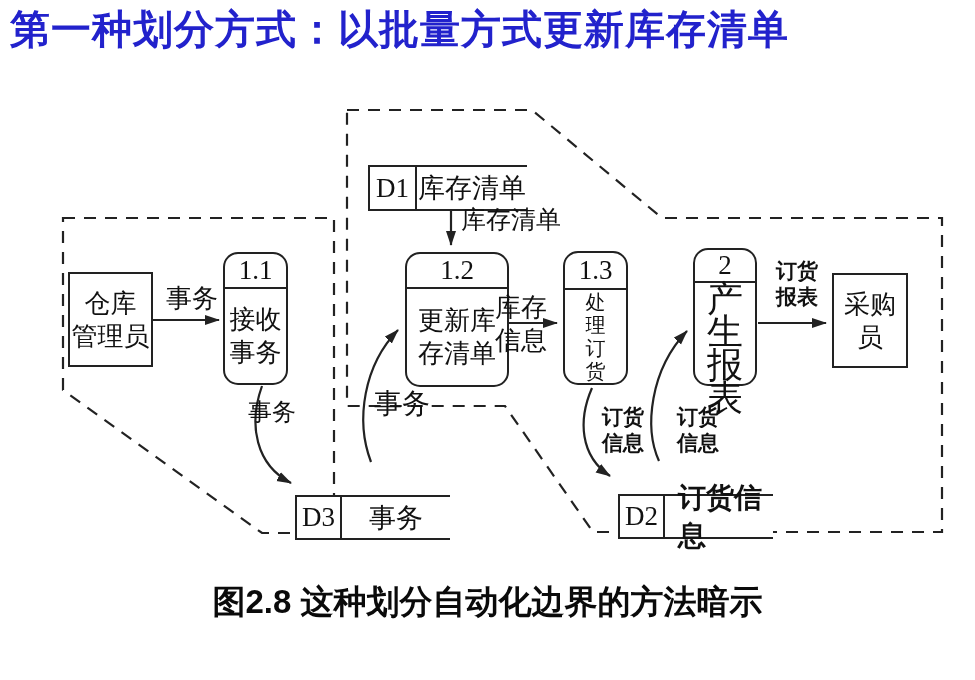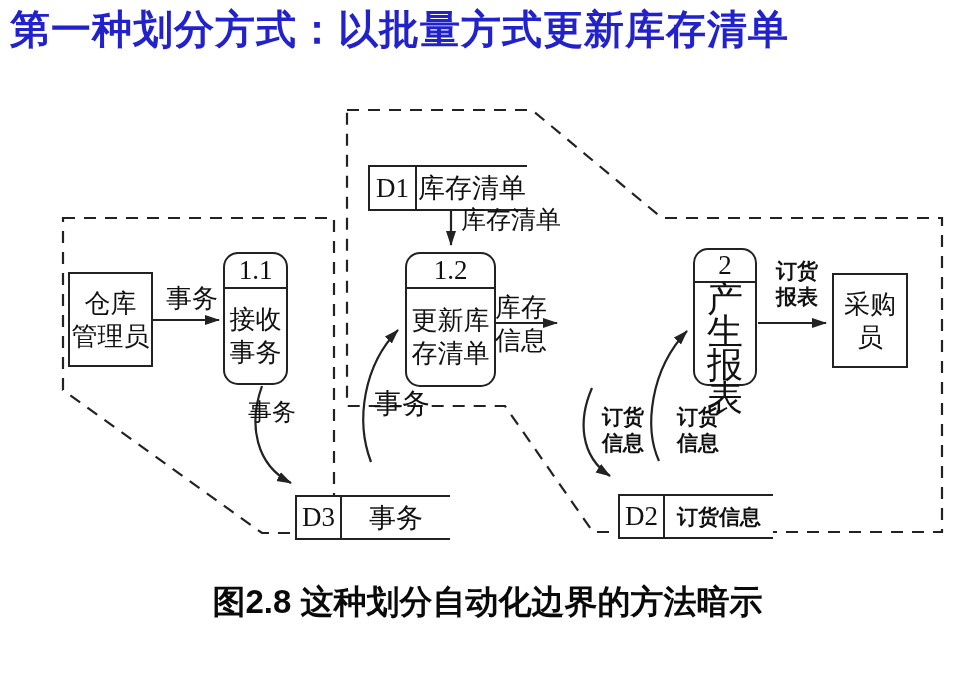--- a/index.html
+++ b/index.html
@@ -98,7 +98,7 @@
     </div>
   </div>
 
-  <div class="proc" style="left:405px;top:252px;width:91px;height:135px;">
+  <div class="proc" style="left:405px;top:252px;width:104px;height:135px;">
     <div class="num" style="height:33px;">1.2</div>
     <div class="body">
       <div>更新库</div>

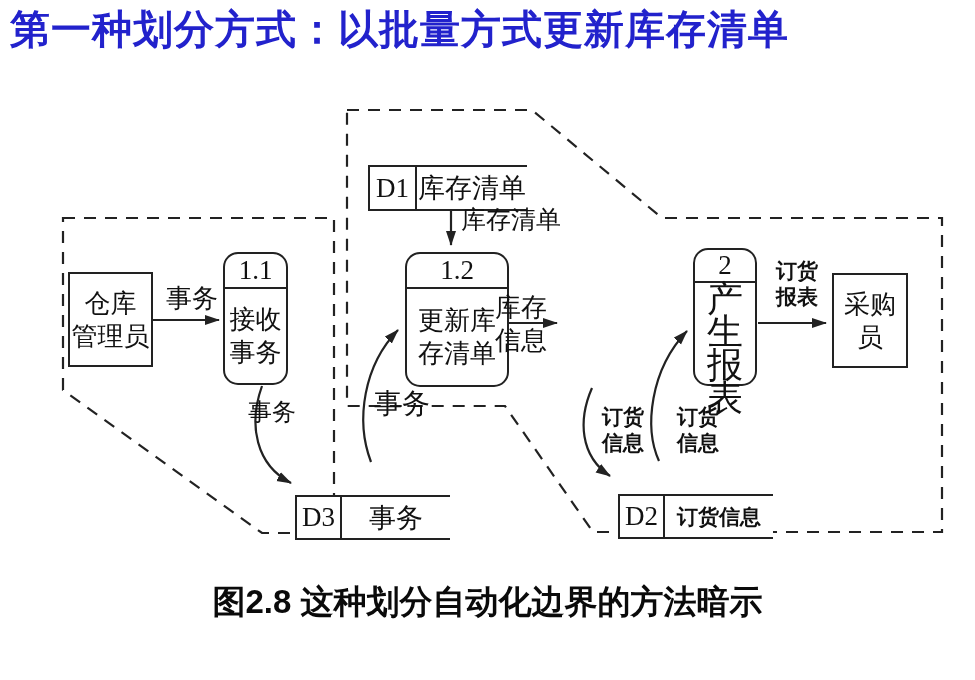--- a/index.html
+++ b/index.html
@@ -106,6 +106,15 @@
     </div>
   </div>
 
+  <div class="proc" style="left:563px;top:251px;width:65px;height:134px;">
+    <div class="num" style="height:35px;">1.3</div>
+    <div class="body small">
+      <div>处</div>
+      <div>理</div>
+      <div>订</div>
+      <div>货</div>
+    </div>
+  </div>
 
   <div class="proc" style="left:693px;top:248px;width:64px;height:138px;">
     <div class="num" style="height:37px;">2</div>

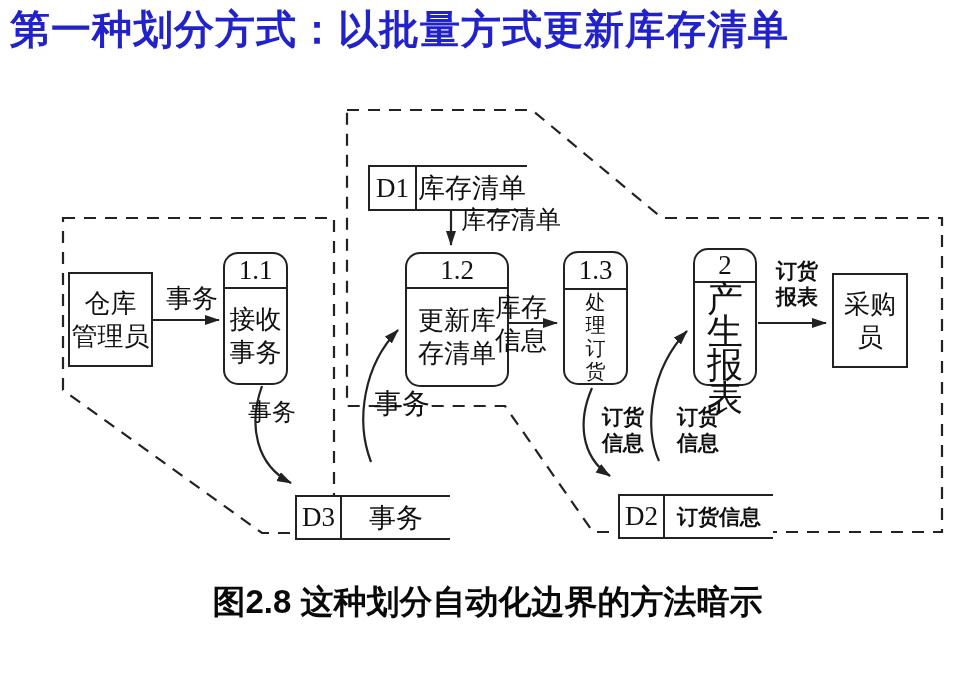--- a/index.html
+++ b/index.html
@@ -41,7 +41,7 @@
   .store .sid{border-right:2px solid var(--line);display:flex;align-items:center;justify-content:center;
     font-size:27px;box-sizing:border-box;}
   .store .sname{flex:1;display:flex;align-items:center;justify-content:center;font-size:27px;}
-  .store .sname.boldhei{font-family:"Liberation Sans","DejaVu Sans",sans-serif;font-weight:bold;font-size:21px;}
+  .store .sname.boldhei{font-family:"Liberation Sans","DejaVu Sans",sans-serif;font-weight:bold;font-size:28px;padding-left:13px;}
   
   .flabel{position:absolute;white-space:nowrap;text-align:center;}
   .serif26{font-size:26px;}

